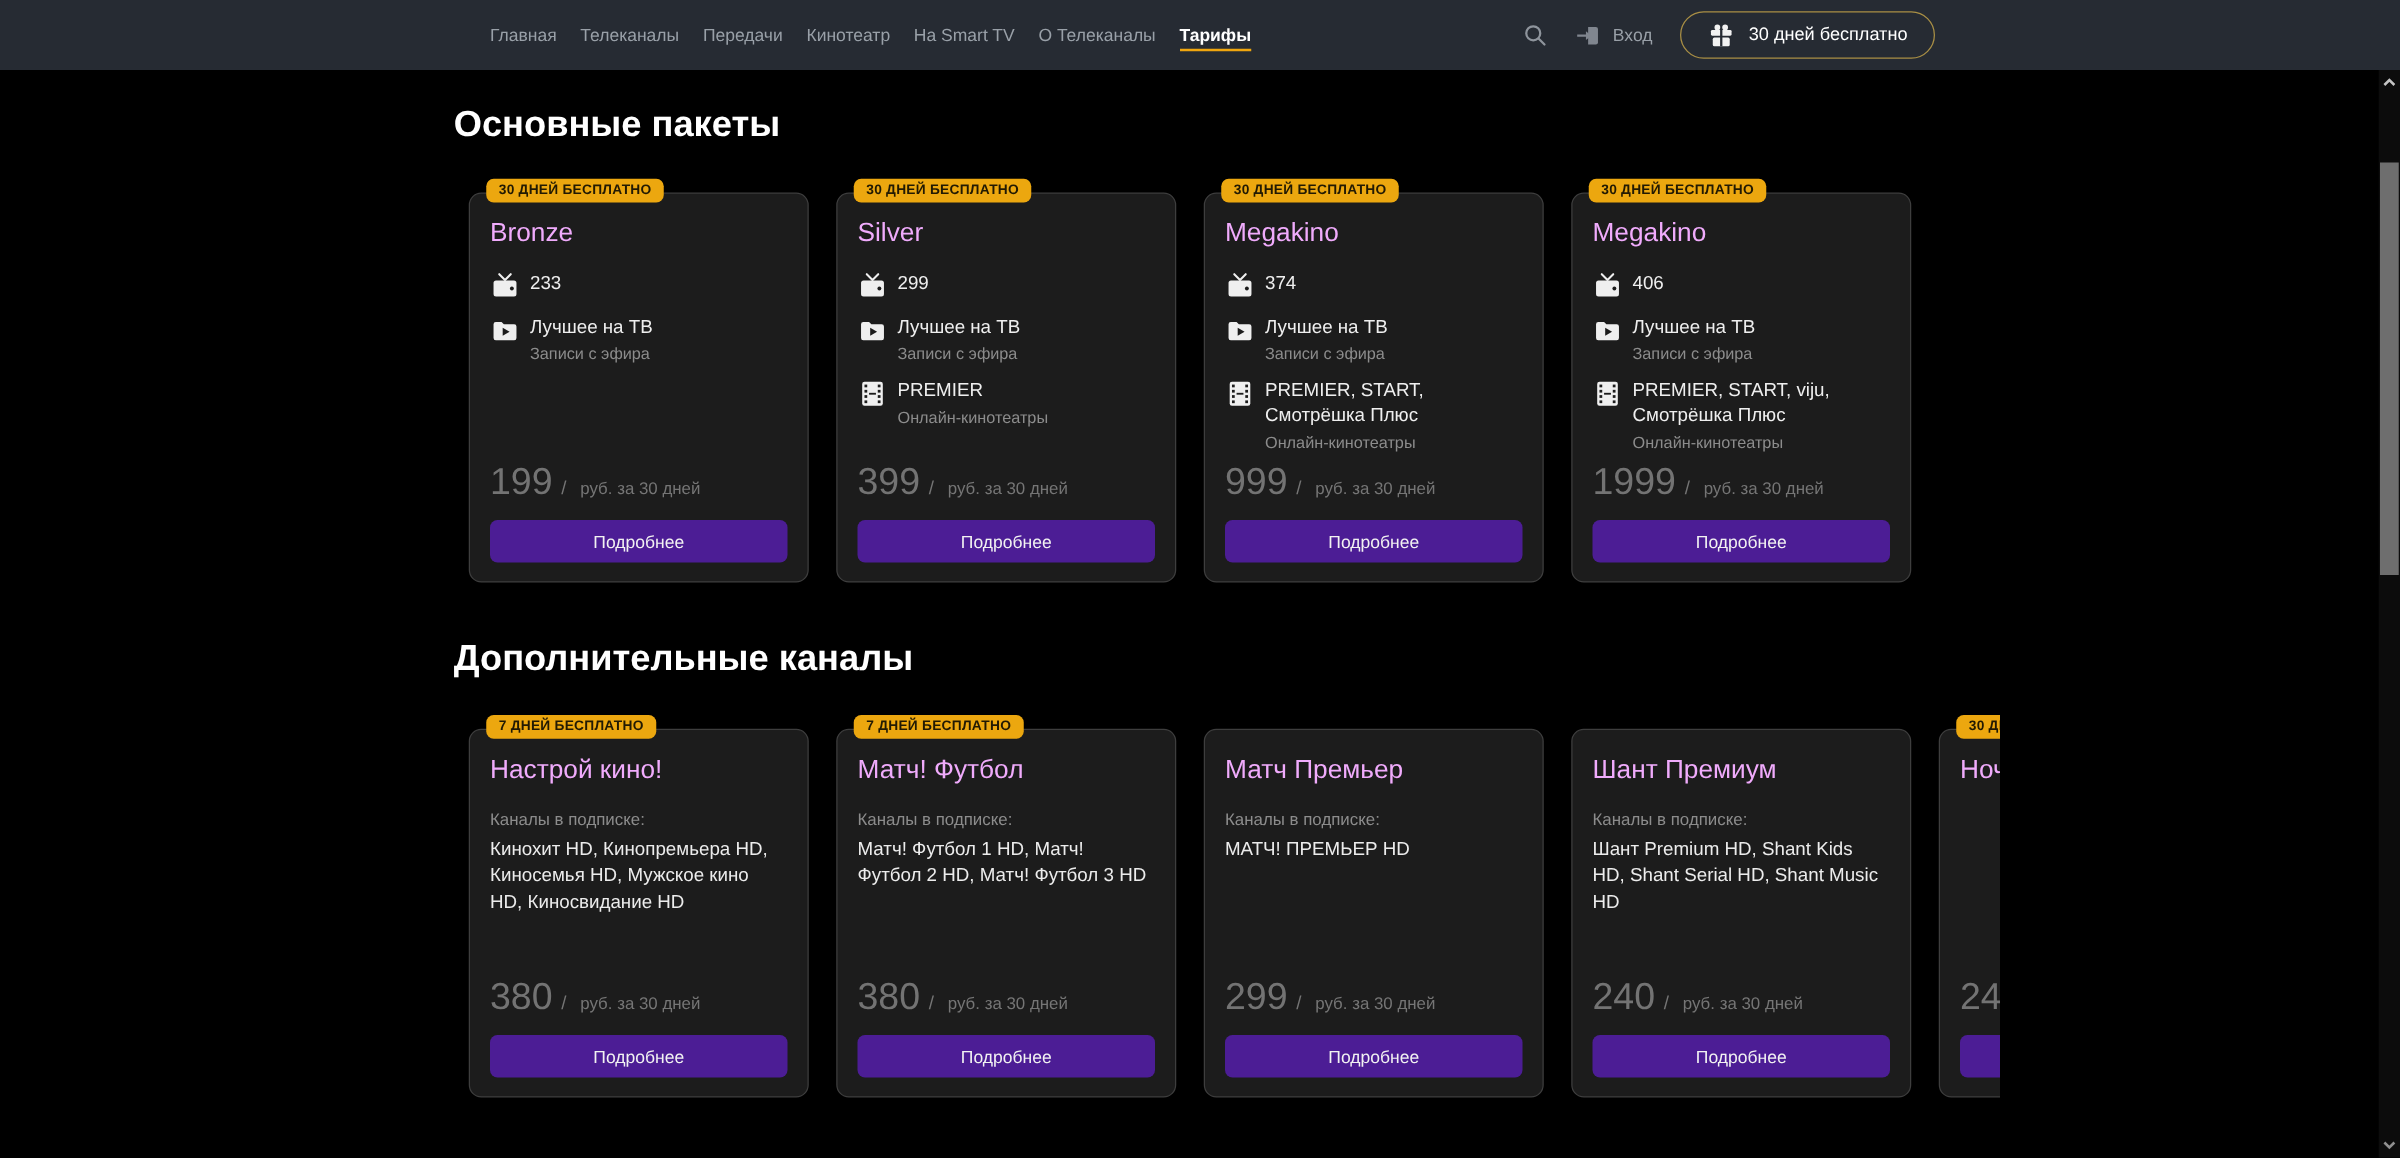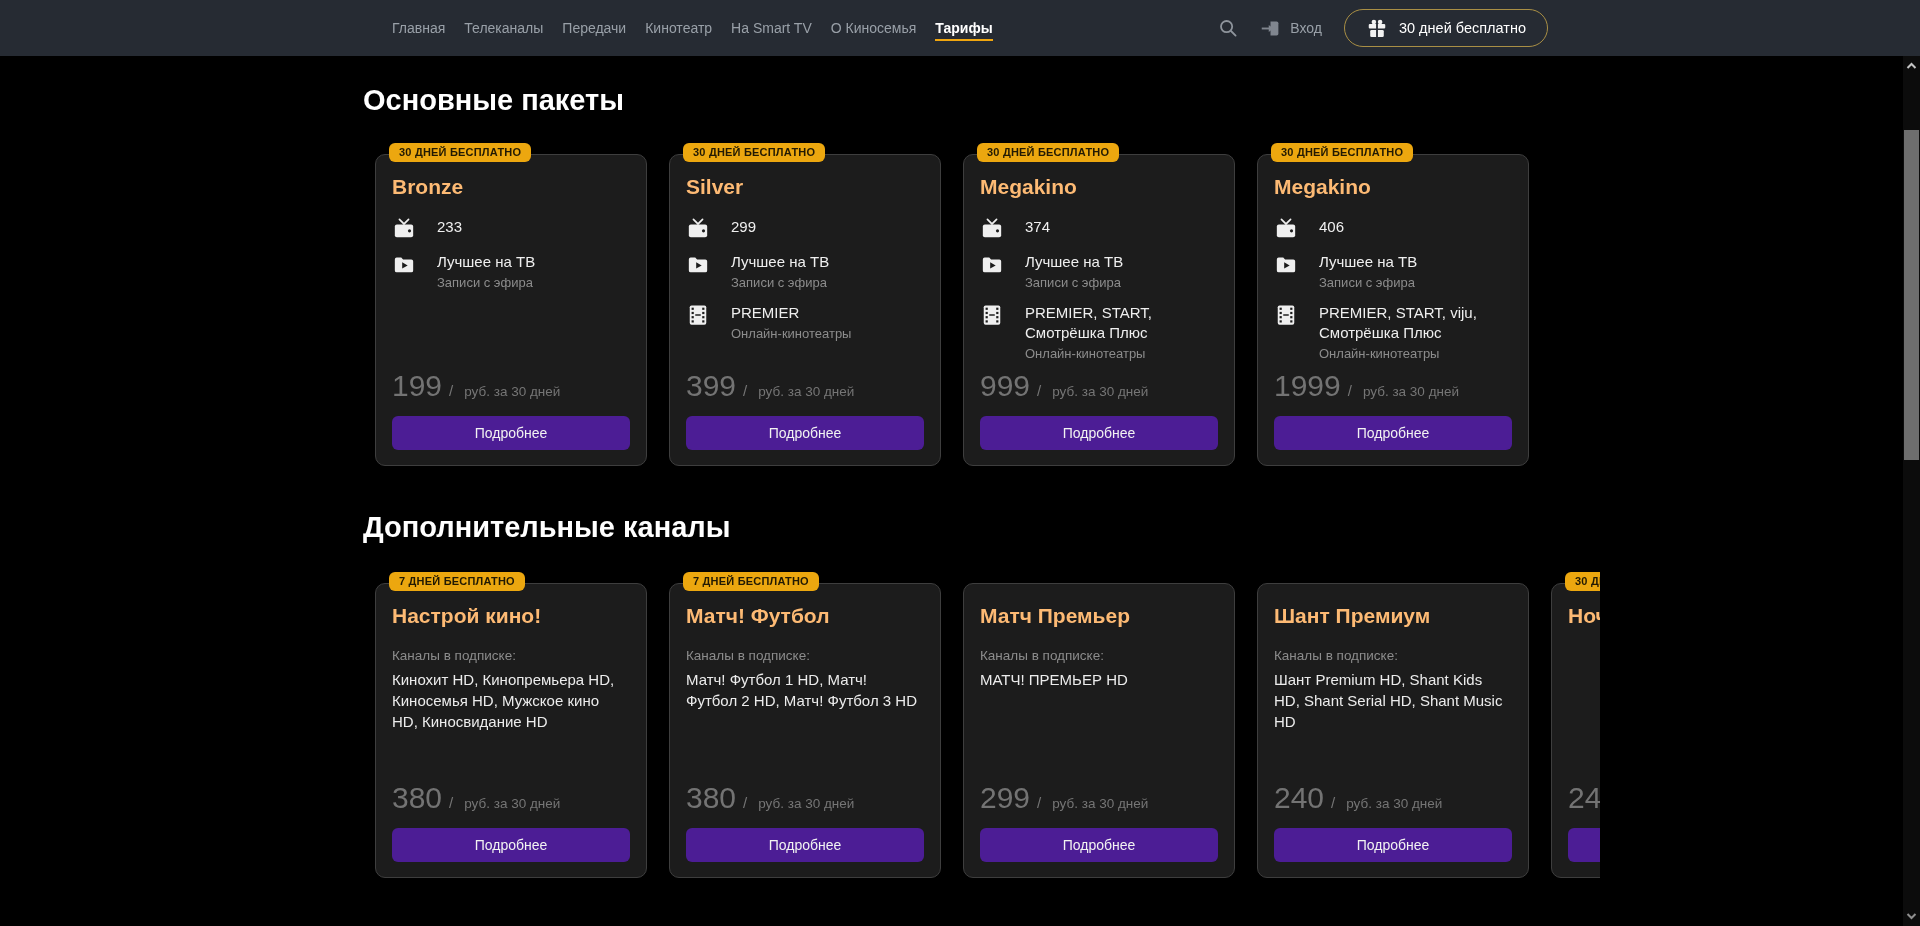--- a/index.html
+++ b/index.html
@@ -80,7 +80,7 @@
     <div class="nav-item">Передачи</div>
     <div class="nav-item">Кинотеатр</div>
     <div class="nav-item">На Smart TV</div>
-    <div class="nav-item">О Киносемья</div>
+    <div class="nav-item">О Телеканалы</div>
     <div class="nav-item active">Тарифы</div>
   </div>
   <div class="header-right">

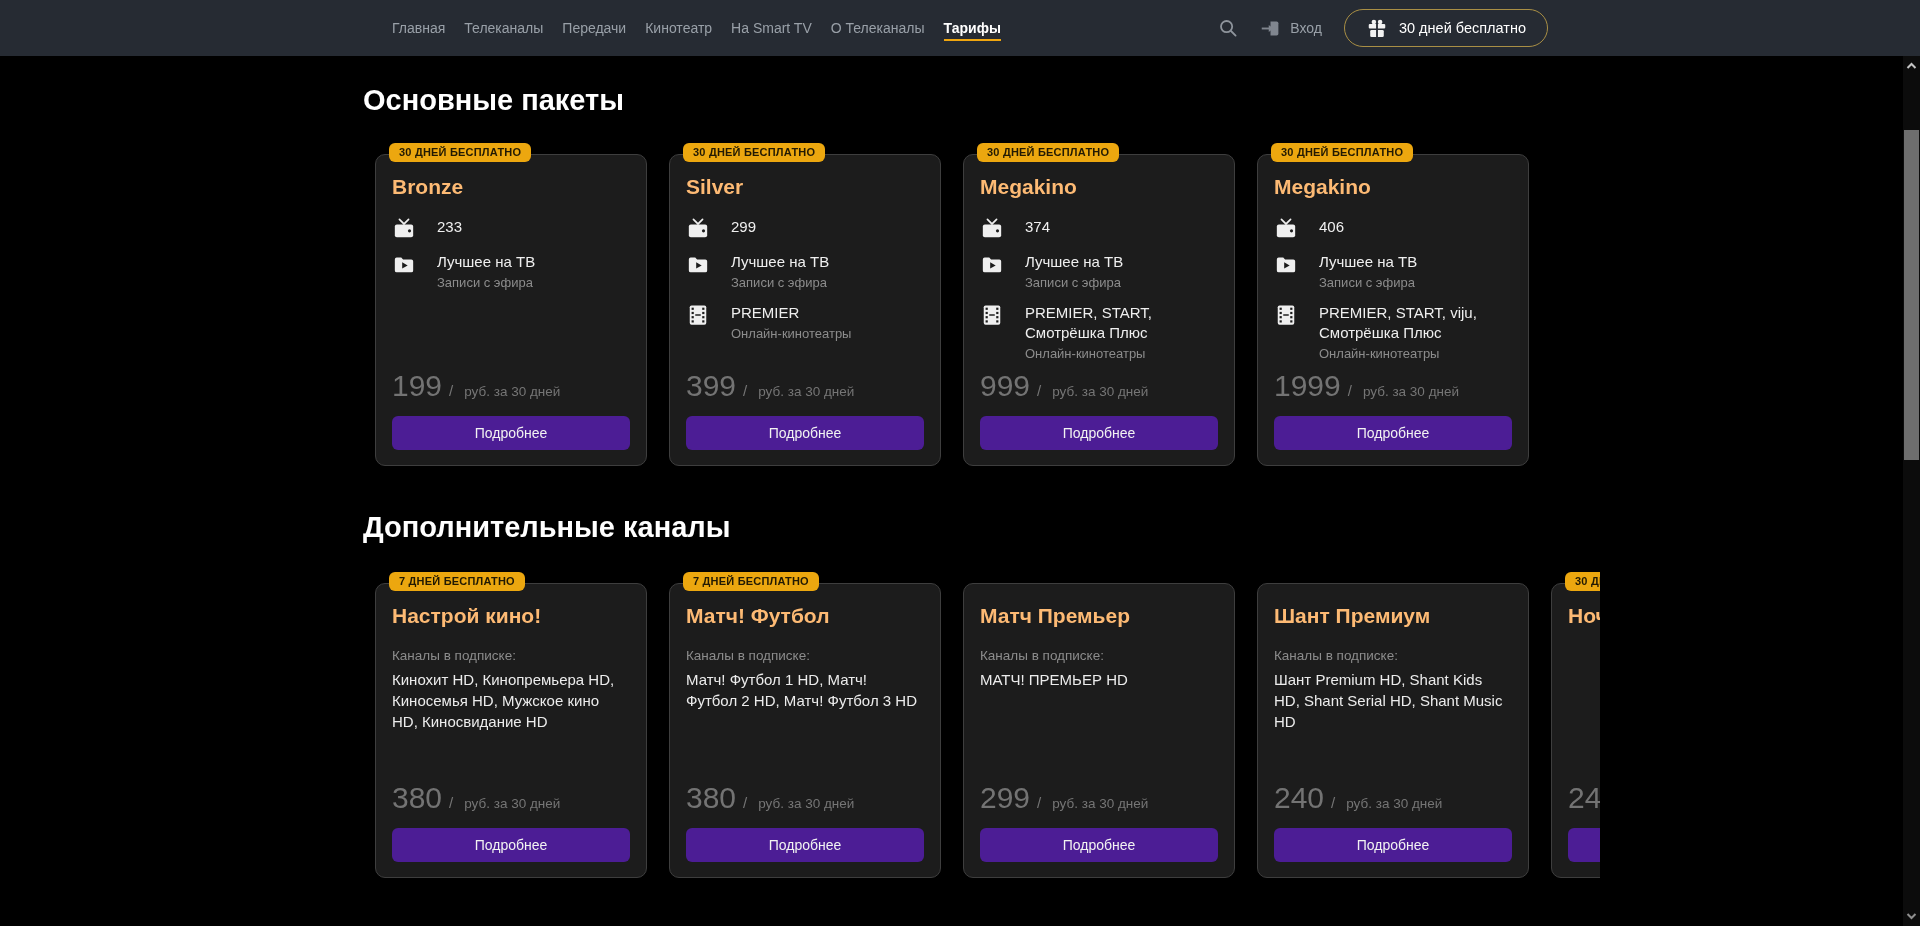--- a/index.html
+++ b/index.html
@@ -42,7 +42,7 @@
     padding:0 10px; border-radius:6px; background:#eca70f; color:#221a03;
     font-size:11px; font-weight:700; letter-spacing:.2px; white-space:nowrap; }
 
-  .card-title { margin:4px 0 0 0; color:#fdba74; font-size:21px; font-weight:700; white-space:nowrap; }
+  .card-title { margin:4px 0 0 0; color:#f0abfc; font-size:21px; font-weight:400; white-space:nowrap; }
 
   .features { margin-top:18px; }
   .feat { display:flex; gap:21px; margin-bottom:12px; align-items:flex-start; }

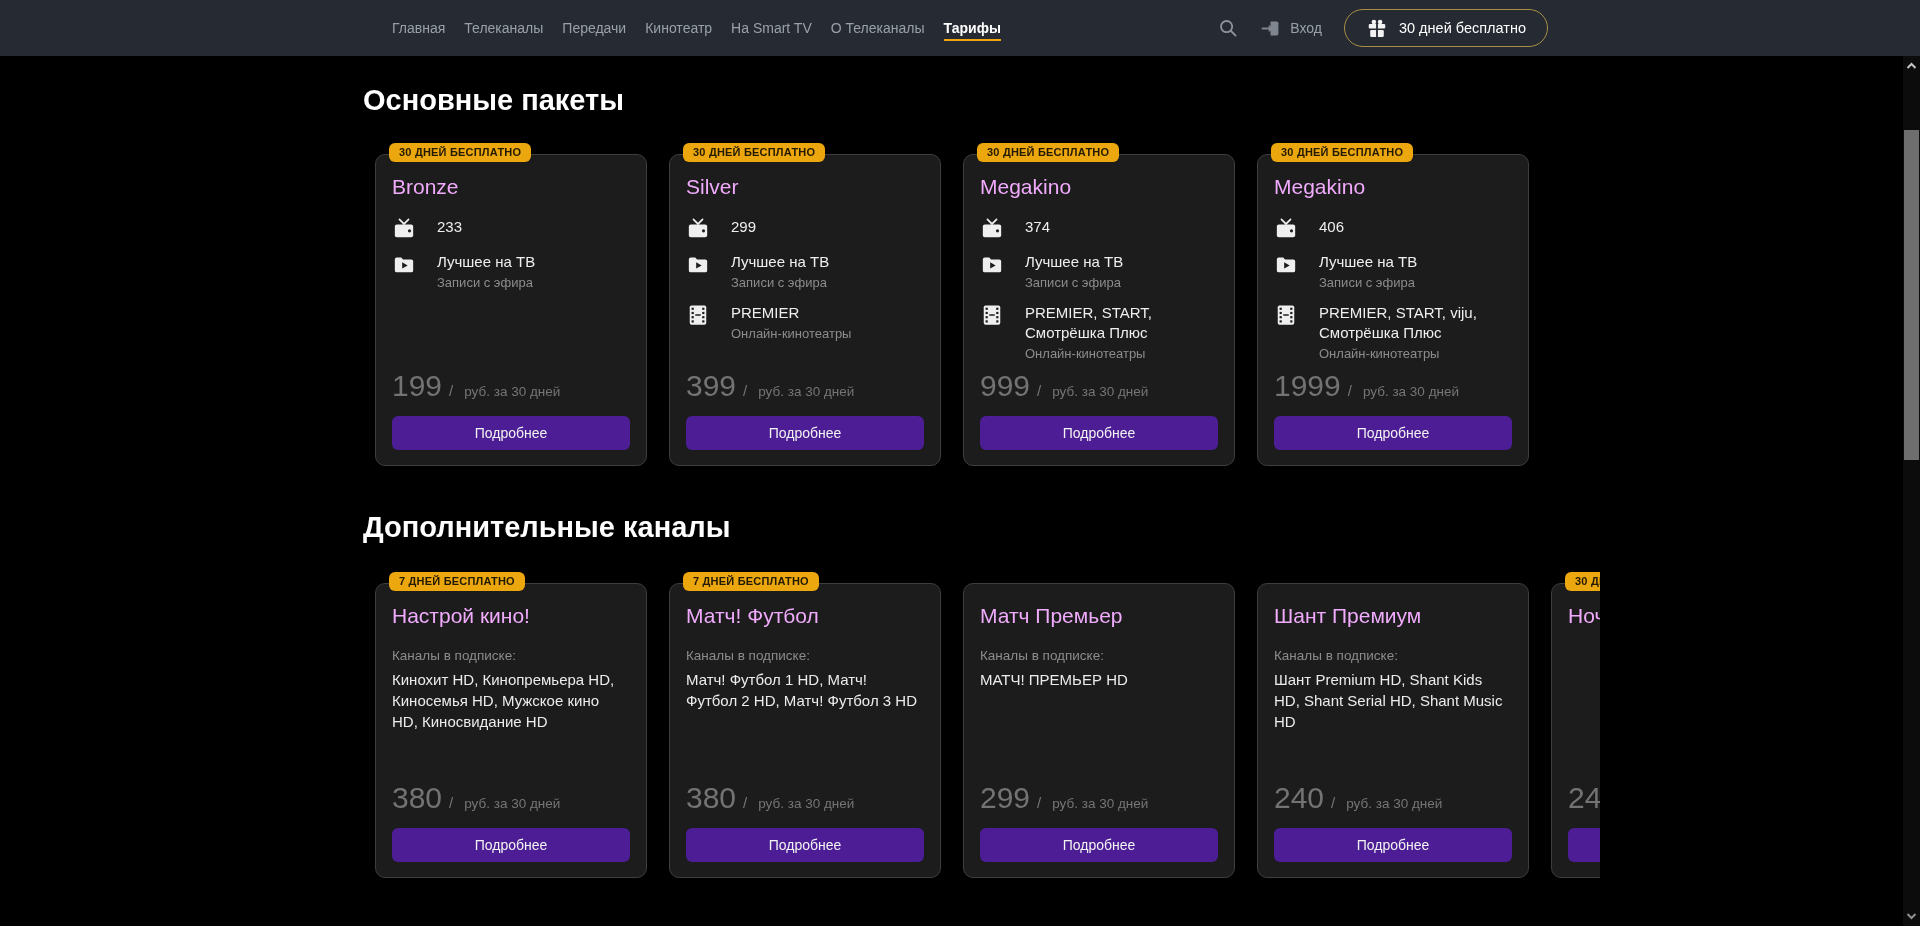--- a/index.html
+++ b/index.html
@@ -45,7 +45,7 @@
   .card-title { margin:4px 0 0 0; color:#f0abfc; font-size:21px; font-weight:400; white-space:nowrap; }
 
   .features { margin-top:18px; }
-  .feat { display:flex; gap:21px; margin-bottom:12px; align-items:flex-start; }
+  .feat { display:flex; gap:8px; margin-bottom:12px; align-items:flex-start; }
   .feat .ic { width:24px; flex:0 0 24px; display:flex; justify-content:center; padding-top:1px; }
   .feat .ftxt { color:#efefef; font-size:15px; line-height:20px; }
   .feat .fsub { color:#8c8c8c; font-size:13px; line-height:16px; margin-top:3px; }

